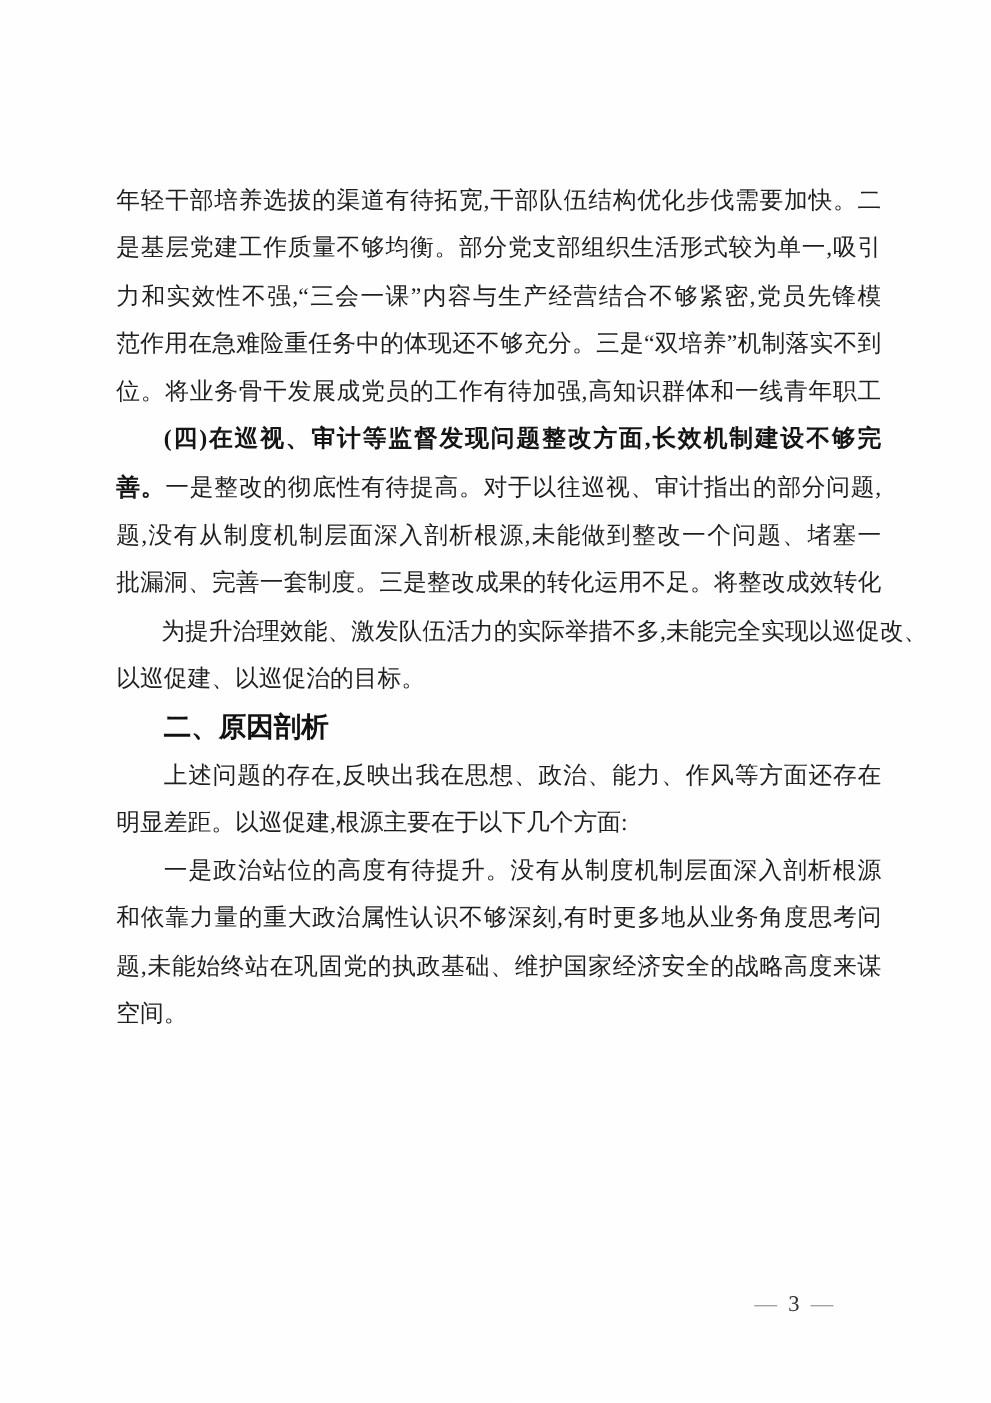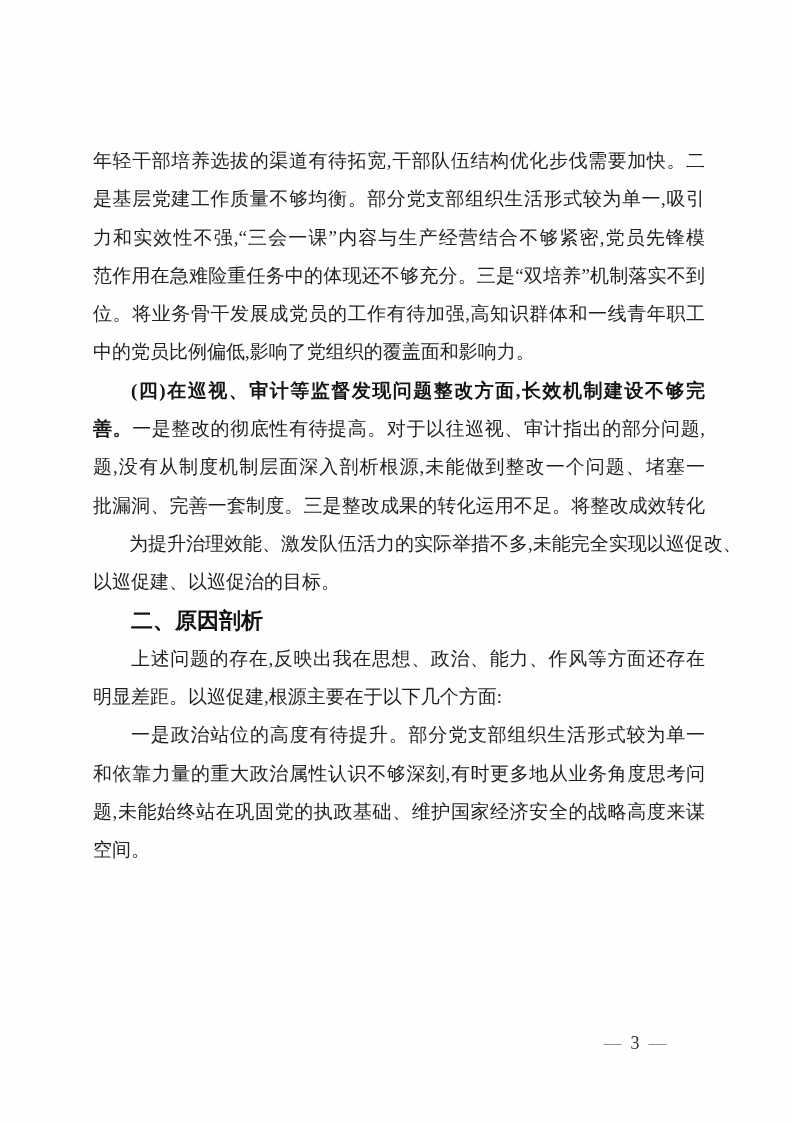--- a/index.html
+++ b/index.html
@@ -74,7 +74,6 @@
     <div class="line fill">力和实效性不强,“三会一课”内容与生产经营结合不够紧密,党员先锋模</div>
     <div class="line fill">范作用在急难险重任务中的体现还不够充分。三是“双培养”机制落实不到</div>
     <div class="line fill">位。将业务骨干发展成党员的工作有待加强,高知识群体和一线青年职工</div>
-    <div class="line">中的党员比例偏低,影响了党组织的覆盖面和影响力。</div>
 
     <div class="line fill ind bold">(四)在巡视、审计等监督发现问题整改方面,长效机制建设不够完</div>
     <div class="line fill">

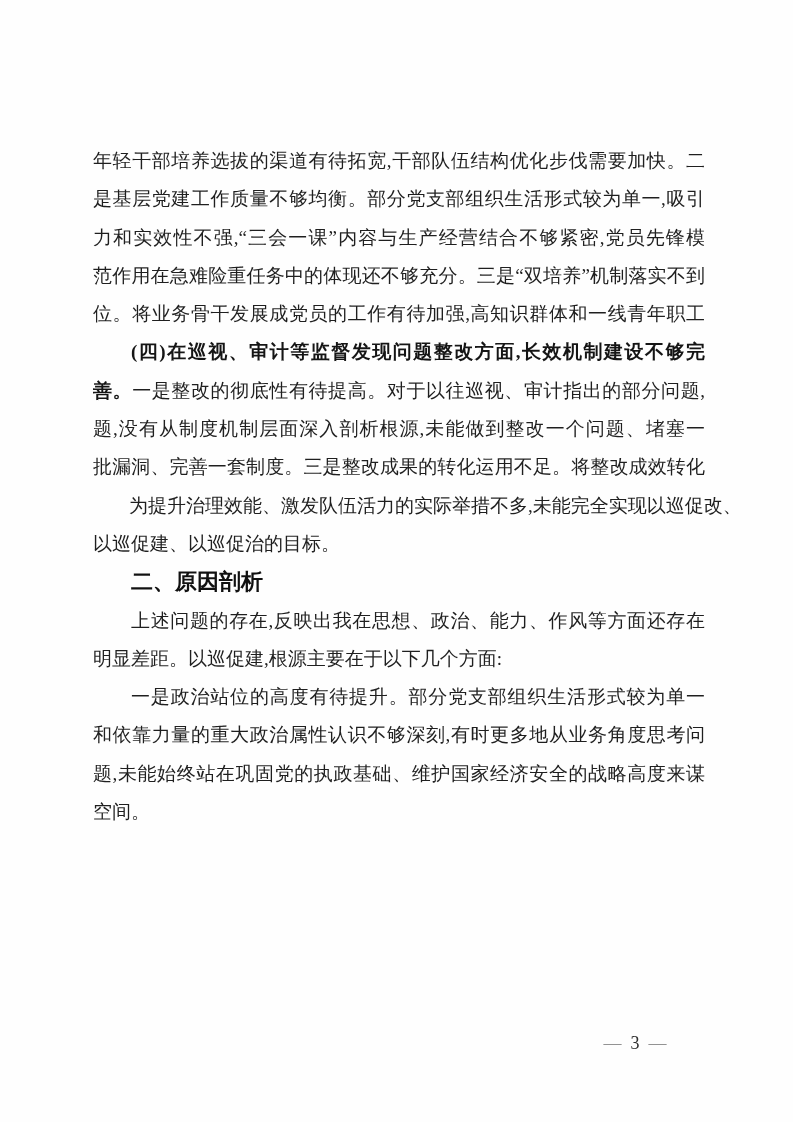--- a/index.html
+++ b/index.html
@@ -88,7 +88,7 @@
 
     <div class="line fill ind">上述问题的存在,反映出我在思想、政治、能力、作风等方面还存在</div>
     <div class="line">明显差距。以巡促建,根源主要在于以下几个方面:</div>
-    <div class="line fill ind">一是政治站位的高度有待提升。部分党支部组织生活形式较为单一</div>
+    <div class="line fill ind">一是政治站位的高度有待提升。没有从制度机制层面深入剖析根源</div>
     <div class="line fill">和依靠力量的重大政治属性认识不够深刻,有时更多地从业务角度思考问</div>
     <div class="line fill">题,未能始终站在巩固党的执政基础、维护国家经济安全的战略高度来谋</div>
     <div class="line">空间。</div>

